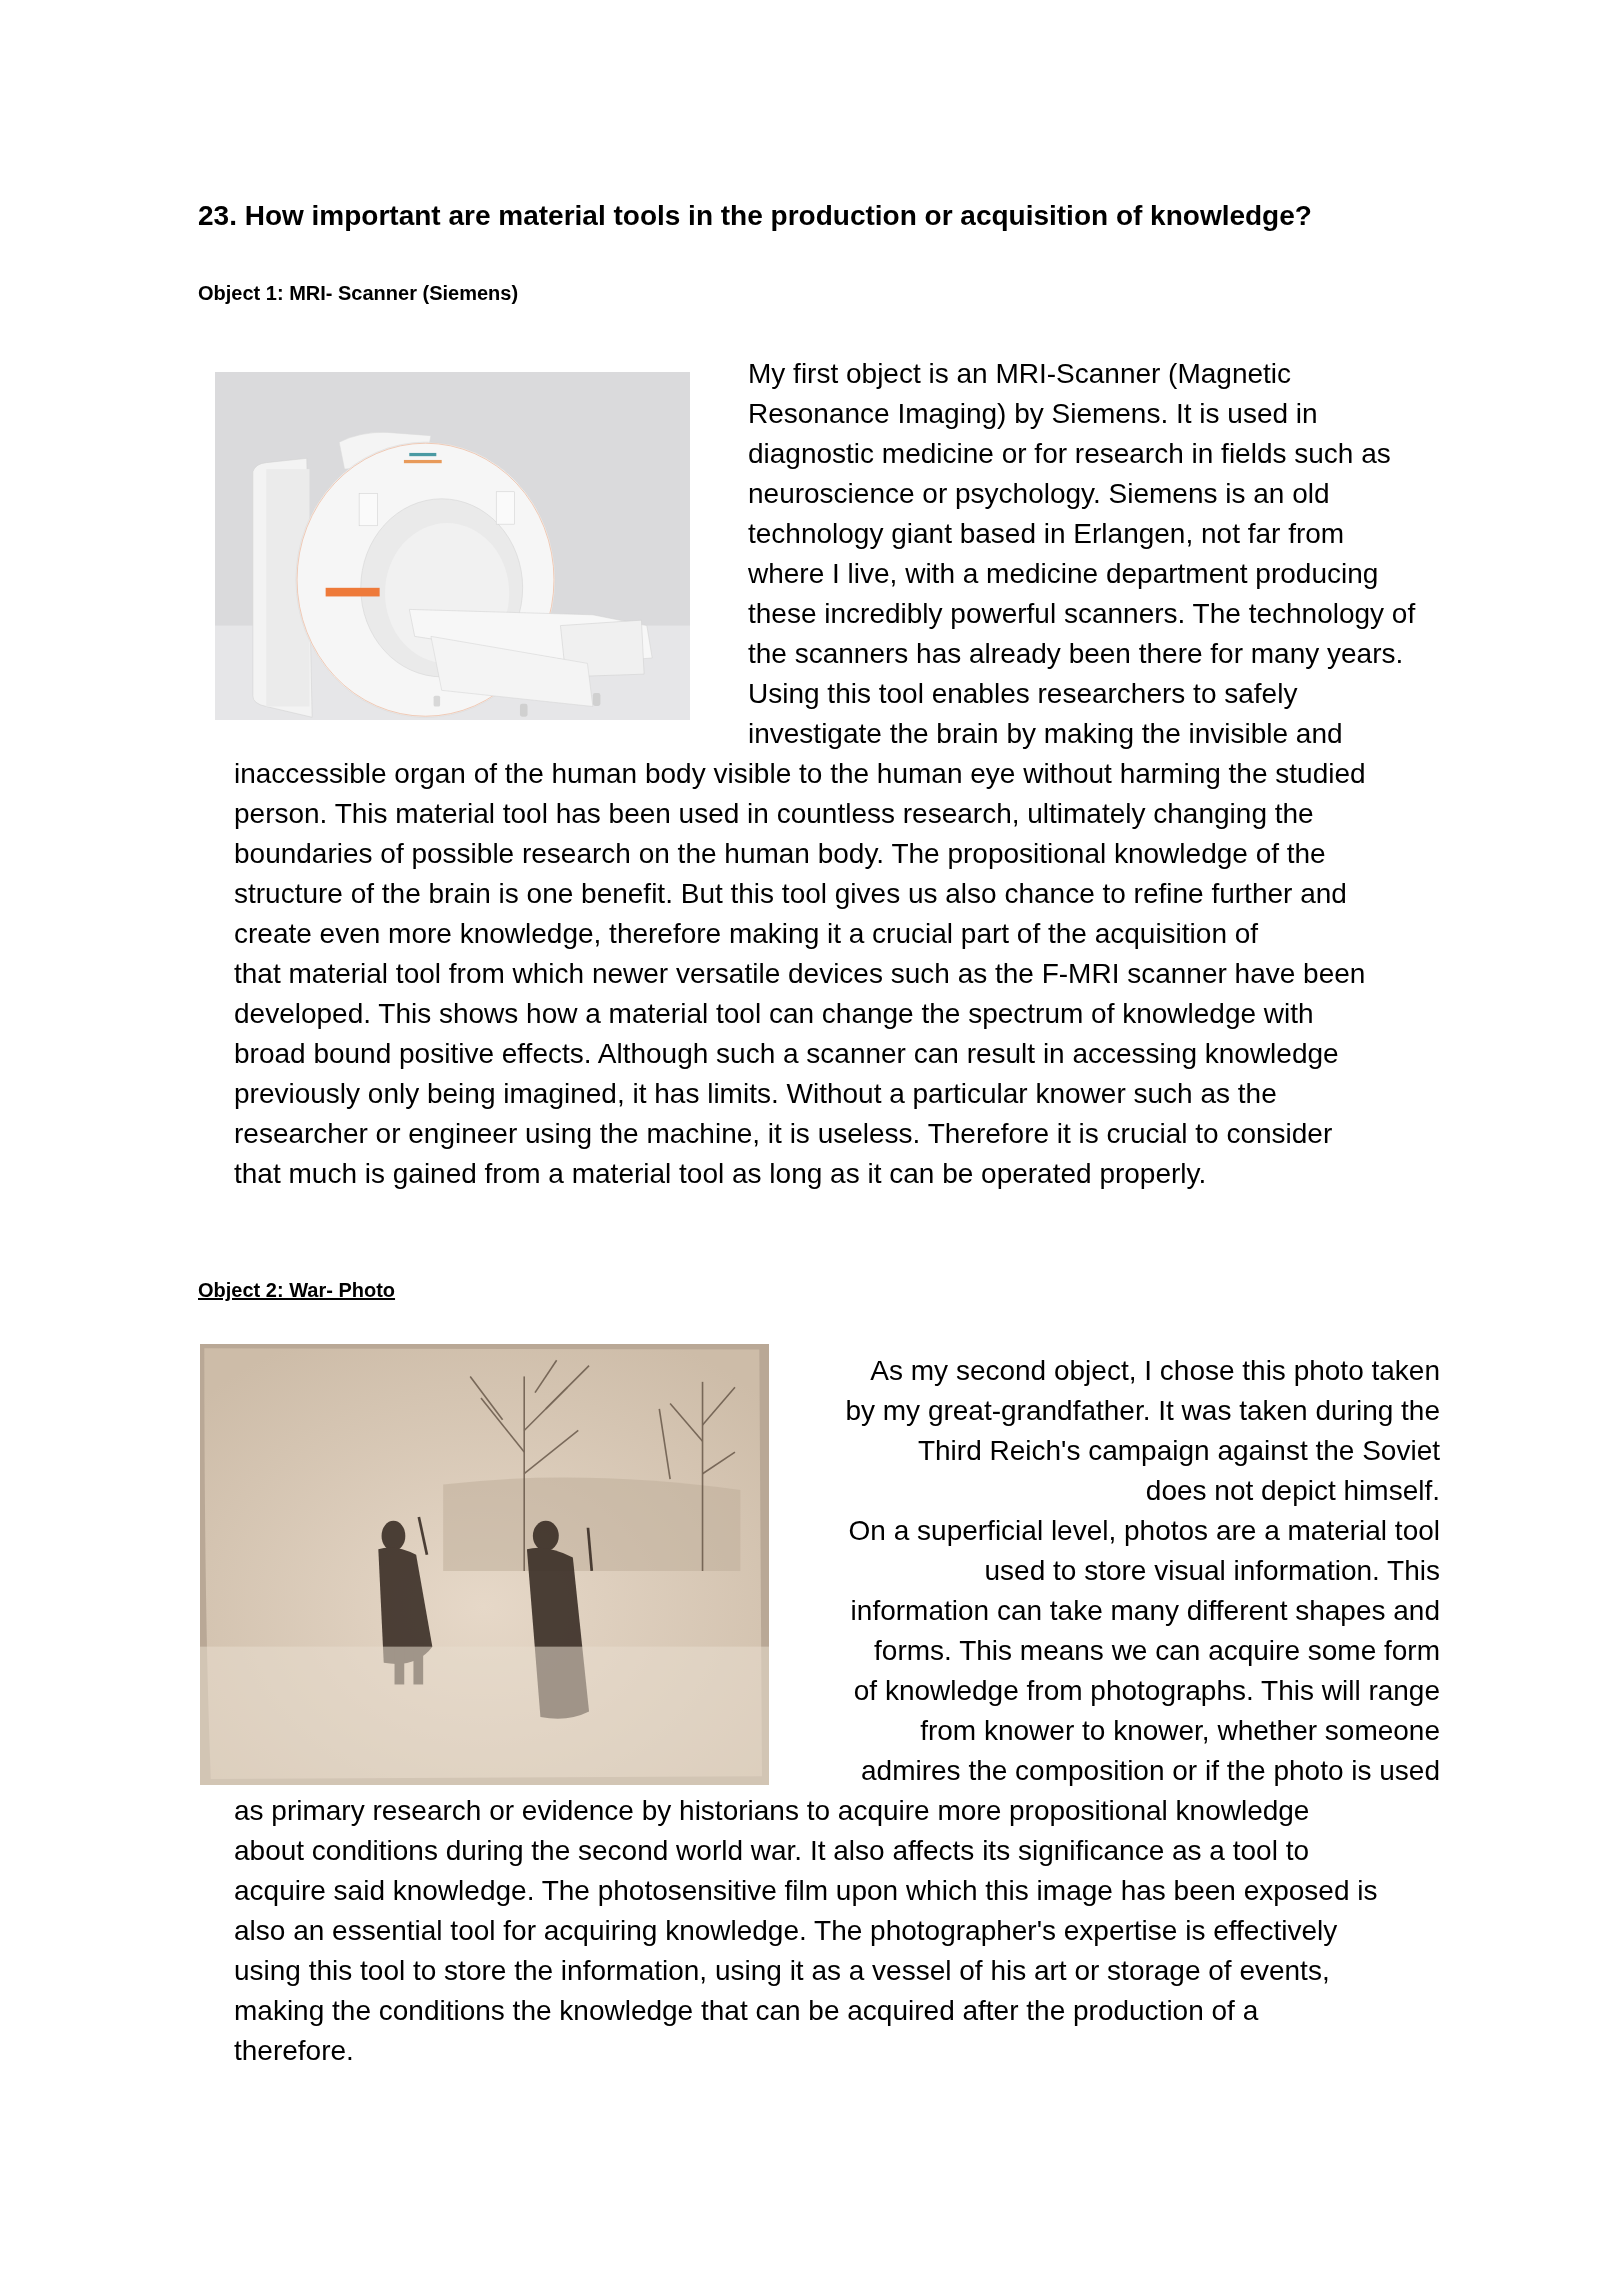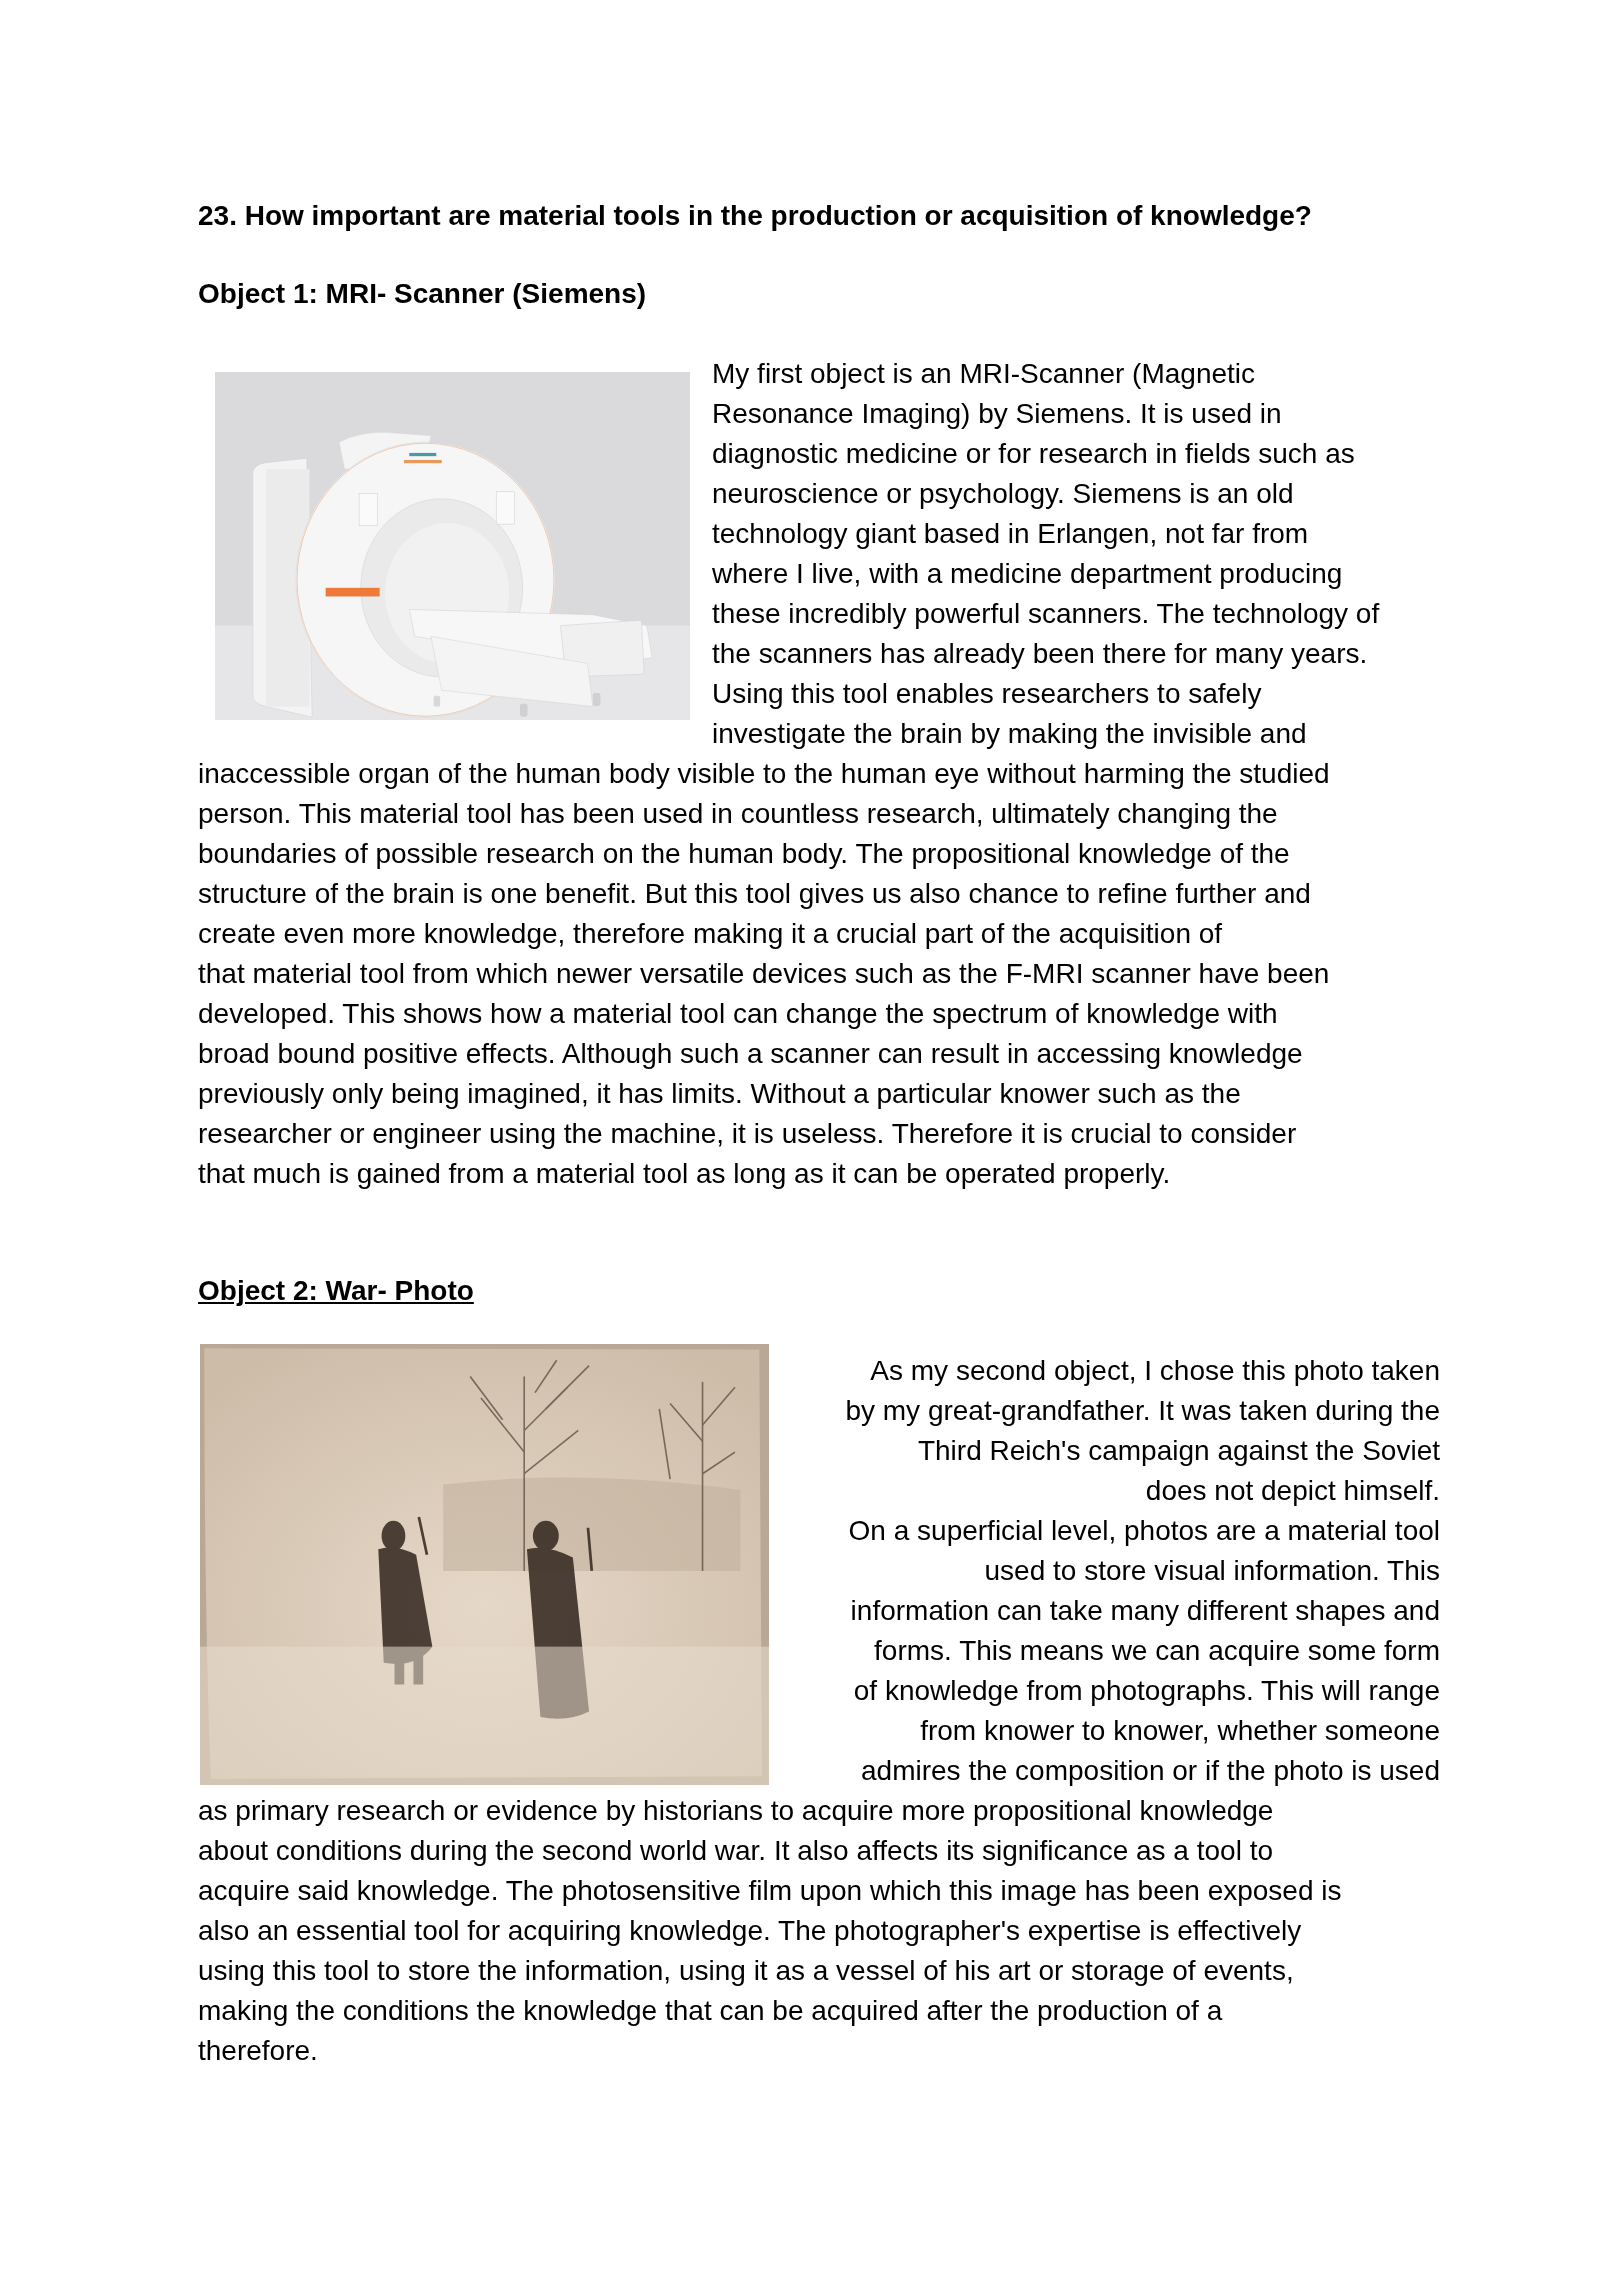--- a/index.html
+++ b/index.html
@@ -41,7 +41,7 @@
     .obj-heading {
       position: absolute;
       left: 0;
-      font-size: 28px;
+      font-size: 20px;
       font-weight: bold;
       line-height: 39px;
       white-space: nowrap;

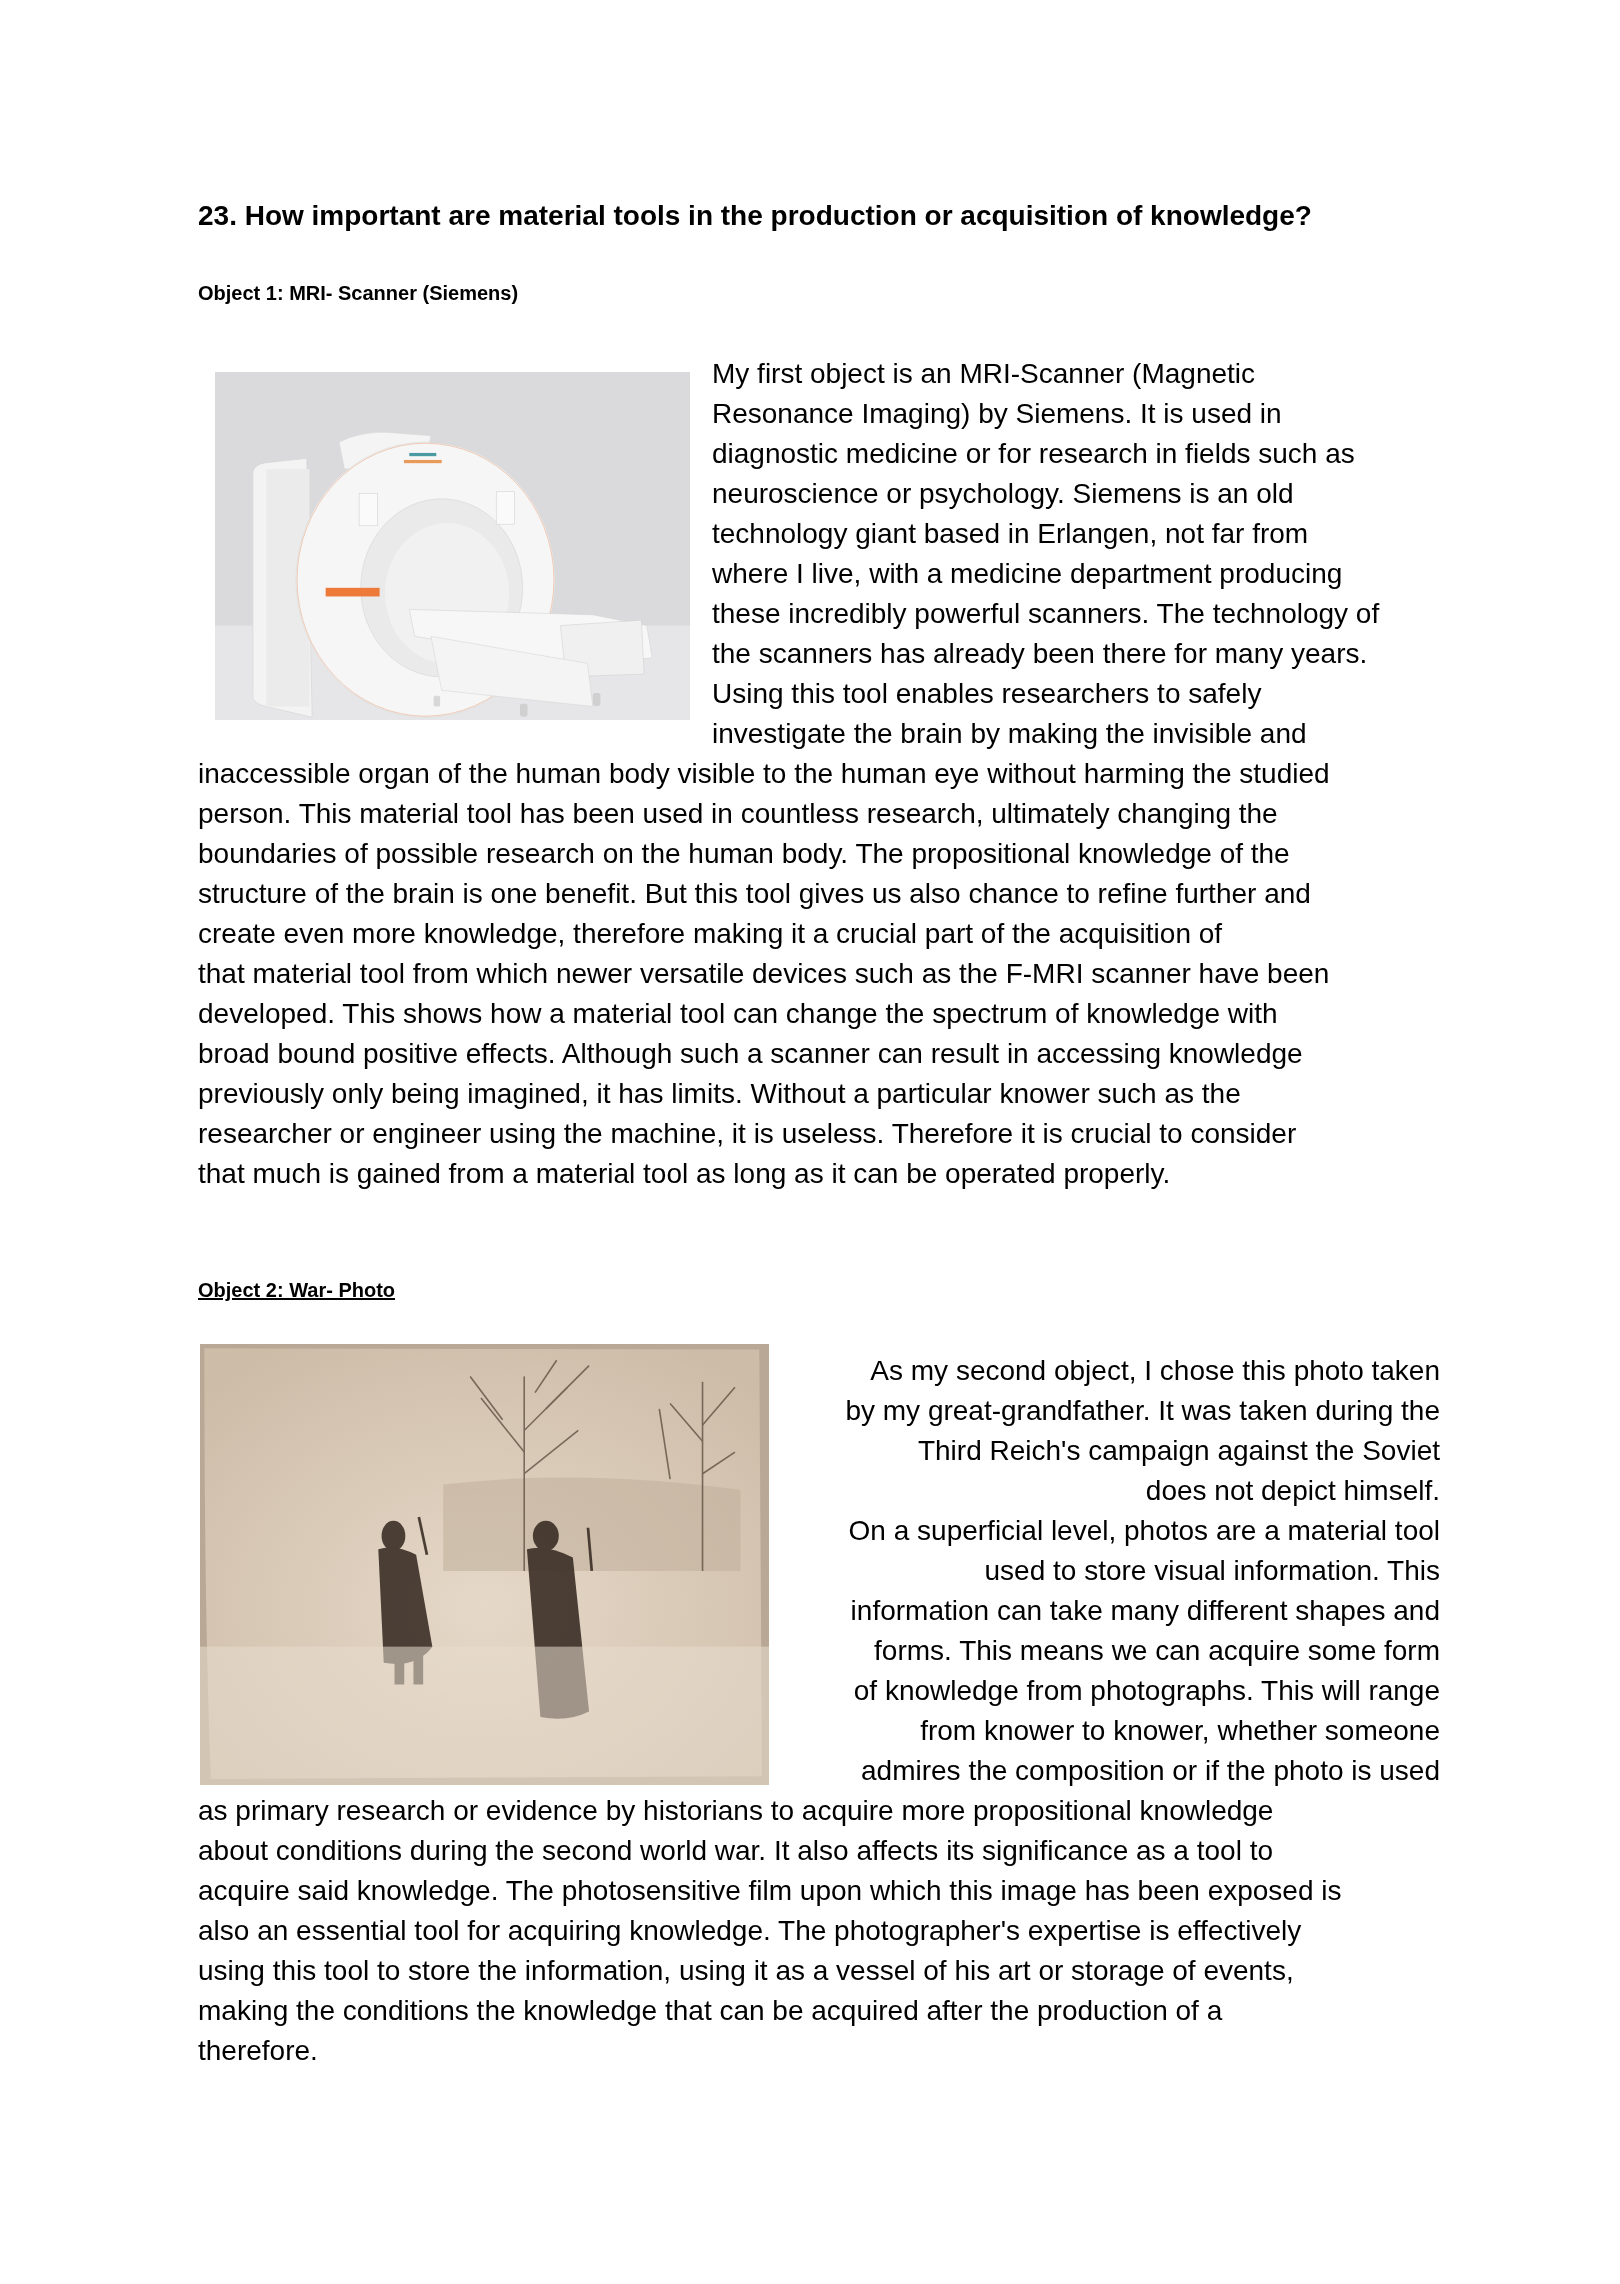--- a/index.html
+++ b/index.html
@@ -64,6 +64,7 @@
       display: block;
       white-space: nowrap;
       height: 40px;
+      margin-left: 36px;
     }
     .indent1 { padding-left: 514px; }
     .indent2 { padding-left: 593px; text-align: right; }

